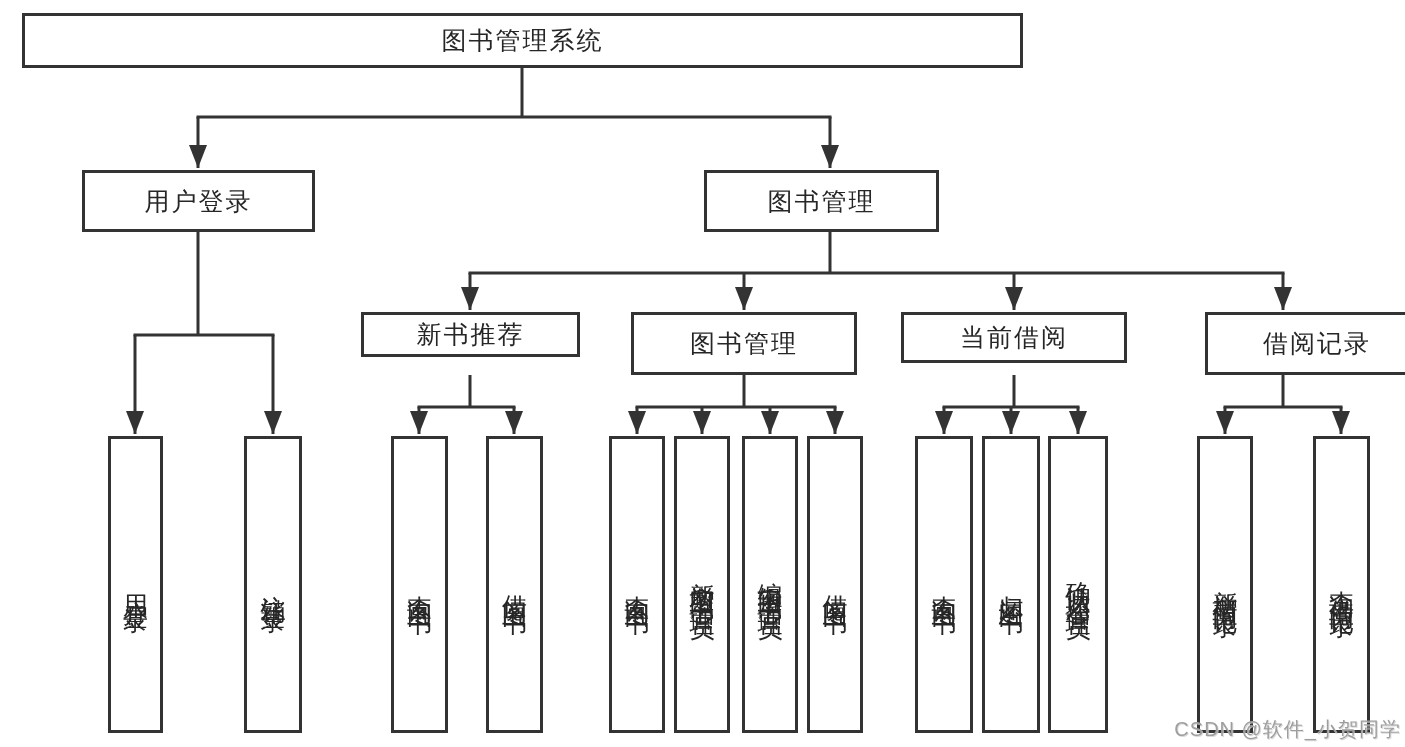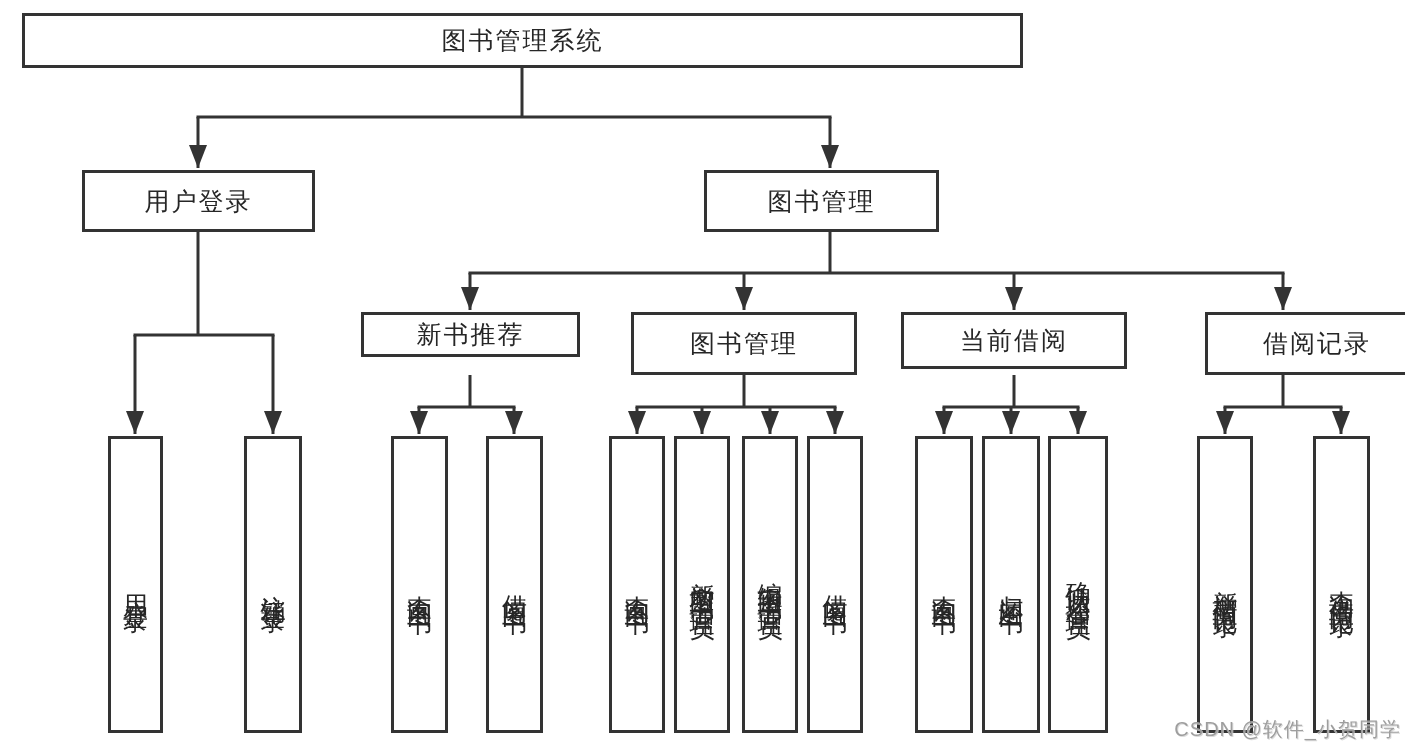--- a/index.html
+++ b/index.html
@@ -127,7 +127,7 @@
   <div class="node hnode" style="left:631px; top:312px; width:226px; height:63px">
     <span class="lbl">图书管理</span>
   </div>
-  <div class="node hnode" style="left:901px; top:312px; width:226px; height:57px">
+  <div class="node hnode" style="left:901px; top:312px; width:226px; height:51px">
     <span class="lbl">当前借阅</span>
   </div>
   <div class="node hnode" style="left:1205px; top:312px; width:224px; height:63px">

